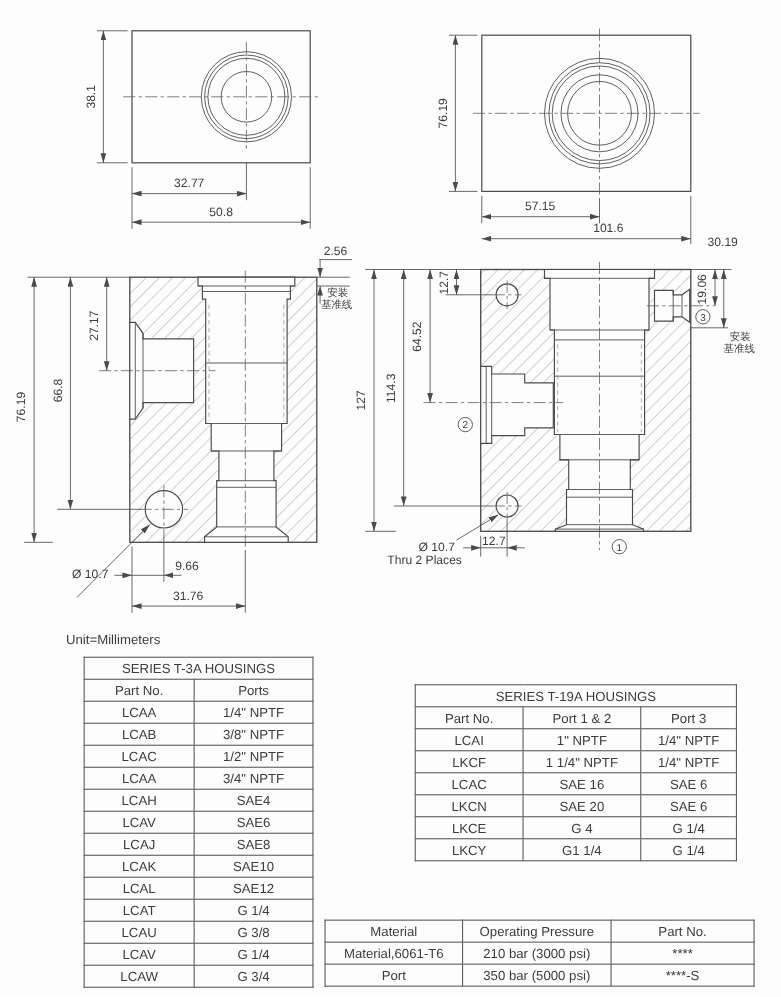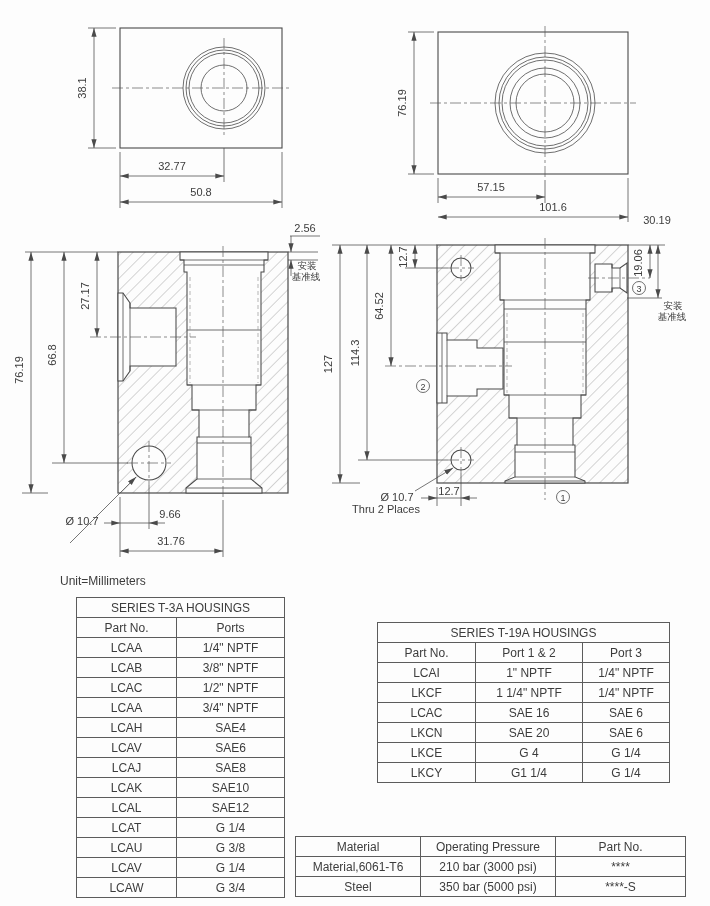--- a/index.html
+++ b/index.html
@@ -355,7 +355,7 @@
           <td>****</td>
         </tr>
   <tr>
-          <td>Steel</td>
+          <td>Port</td>
           <td>350 bar (5000 psi)</td>
           <td>****-S</td>
         </tr>

